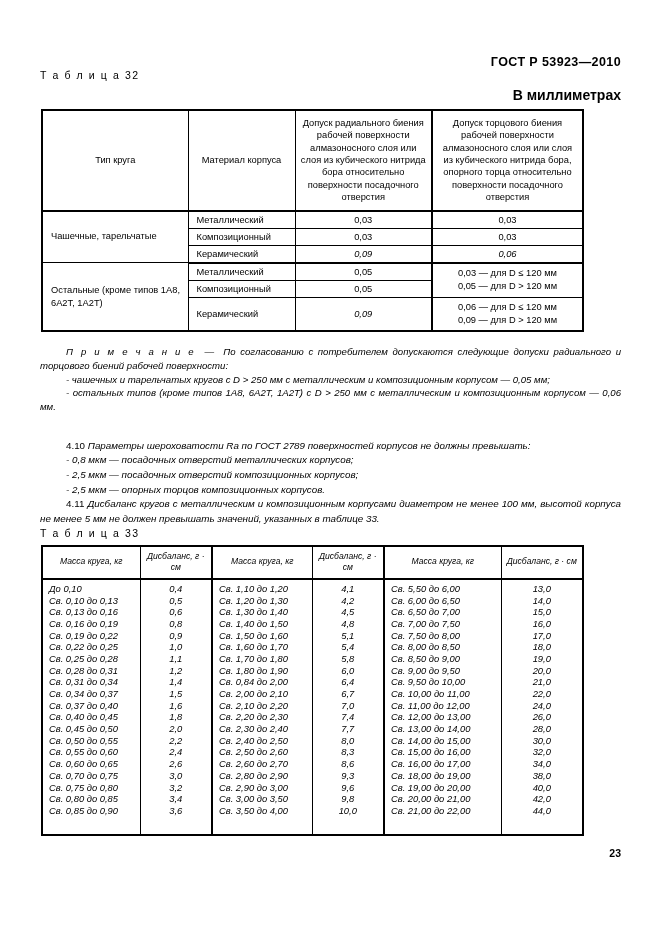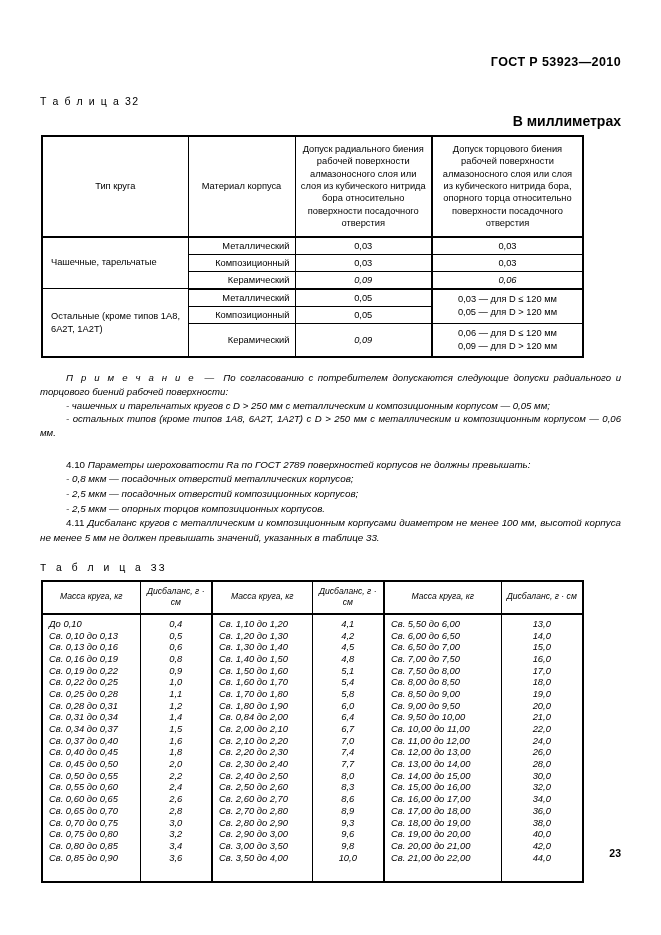--- a/index.html
+++ b/index.html
@@ -35,7 +35,6 @@
     font-size: 12.5px;
     font-weight: bold;
     letter-spacing: 0.4px;
-    margin-bottom: 26px;
   }
 
   

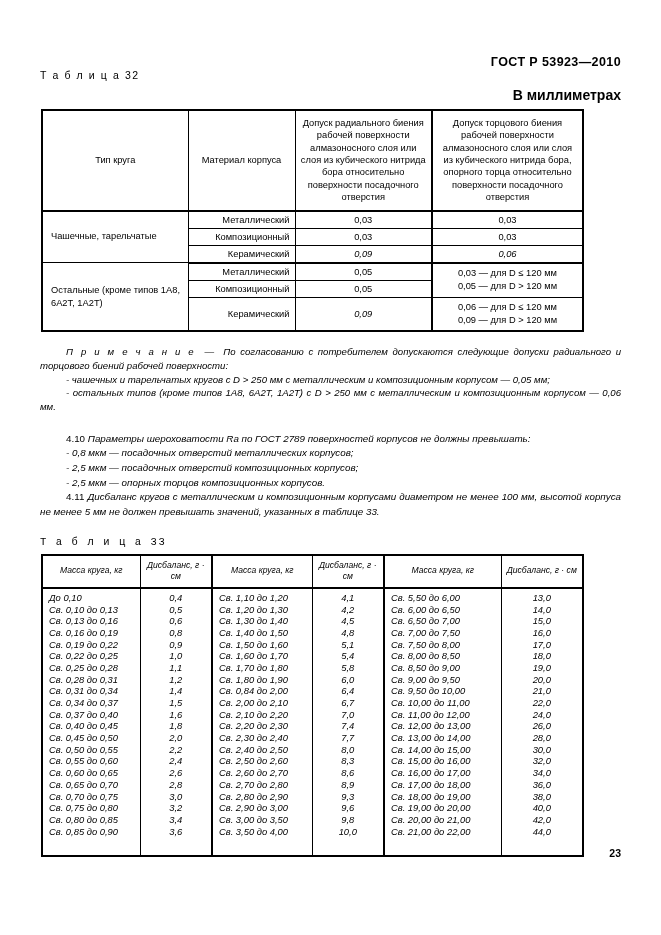--- a/index.html
+++ b/index.html
@@ -76,7 +76,7 @@
   .bb { border-bottom: 2px solid #000 !important; }
 
   td.type-cell { text-align: left; padding-left: 8px; line-height: 1.35; }
-  td.mat-cell  { text-align: right; padding-left: 8px; margin-top: 18px; }
+  td.mat-cell  { text-align: left; padding-left: 8px; margin-top: 18px; }
   td.num-cell  { text-align: center; }
   td.num-cell.ital { font-style: italic; }
   td.range-cell { text-align: center; line-height: 1.45; }

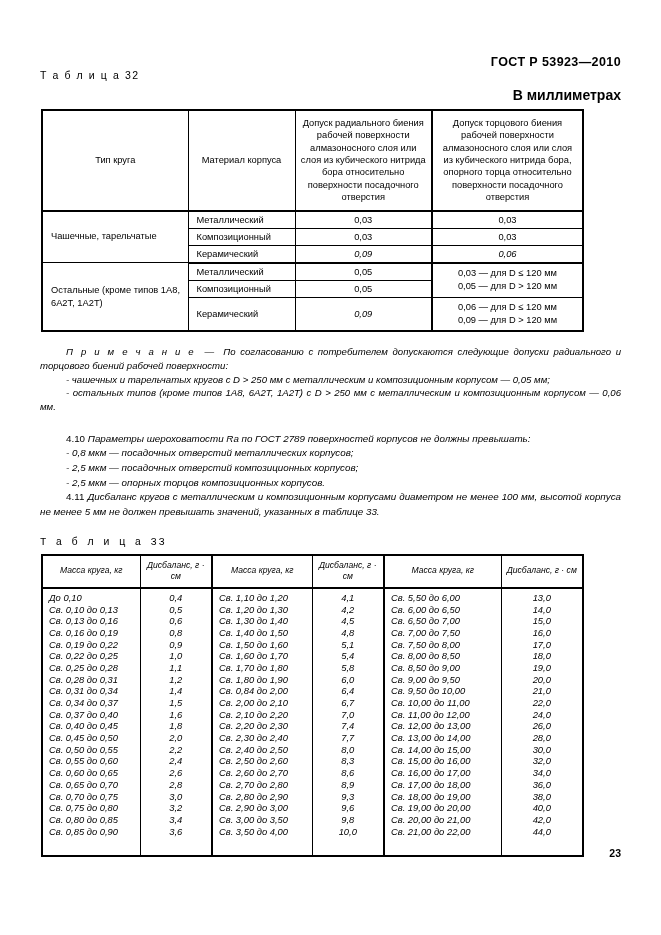--- a/index.html
+++ b/index.html
@@ -101,7 +101,7 @@
   .clauses {
     font-size: 9.8px;
     line-height: 1.5;
-    margin-top: 18px;
+    margin-top: 25px;
   }
   .clauses p { margin: 0; text-align: justify; }
   .clauses p.num { text-indent: 26px; }

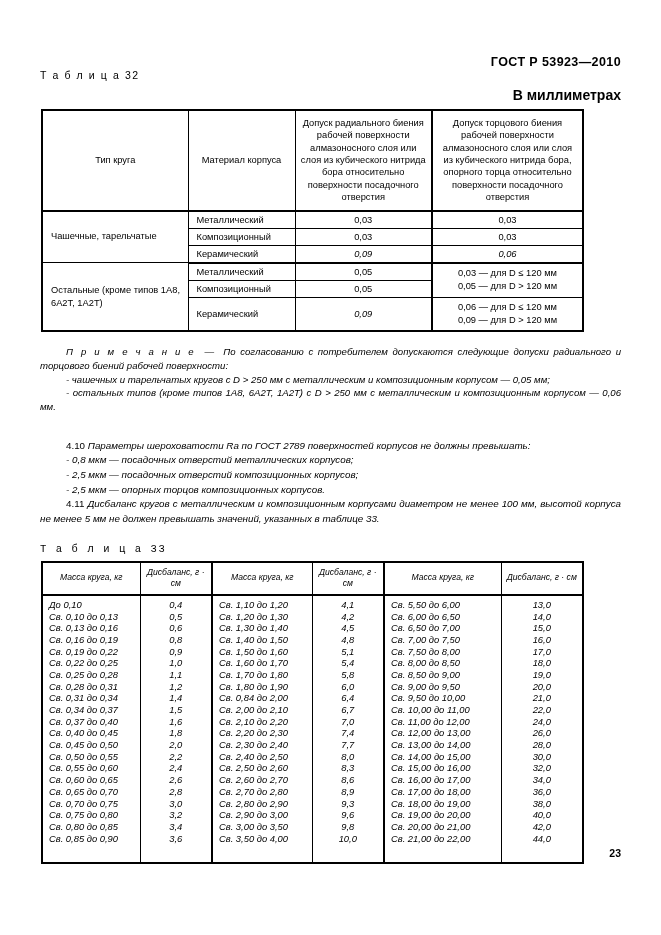--- a/index.html
+++ b/index.html
@@ -219,7 +219,7 @@
       <p class="num"><span class="clause-no">4.11</span>&nbsp;<span class="ital">Дисбаланс кругов с металлическим и композиционным корпусами диаметром не менее 100 мм, высотой корпуса не менее 5 мм не должен превышать значений, указанных в таблице 33.</span></p>
     </div>
 
-    <div class="table-caption" style="margin-top:16px;font-family:Liberation Mono, monospace;">Т а б л и ц а  33</div>
+    <div class="table-caption" style="">Т а б л и ц а  33</div>
 
     <table class="t33">
       <colgroup>

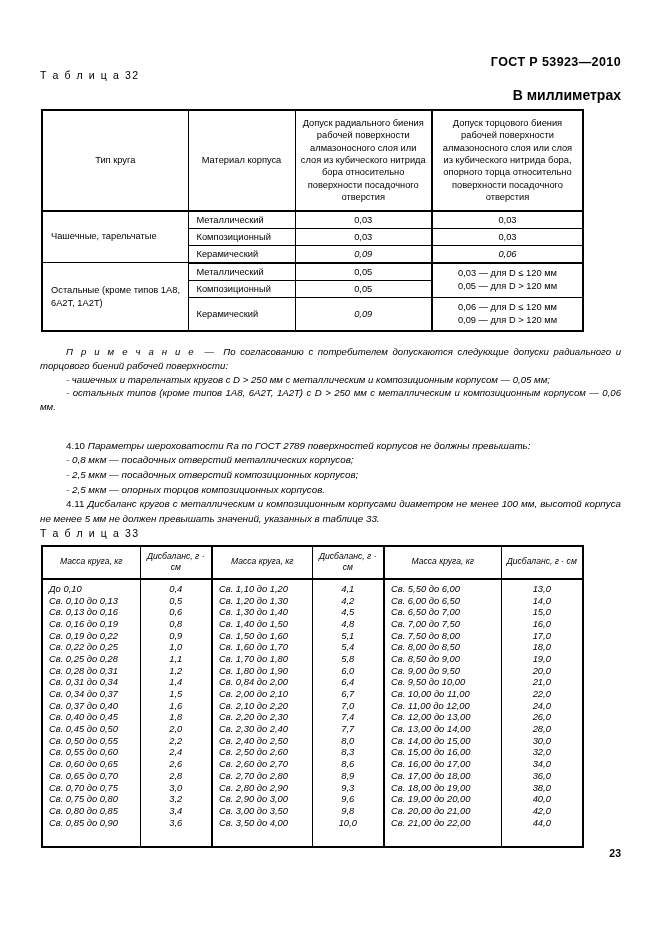--- a/index.html
+++ b/index.html
@@ -370,14 +370,6 @@
             <td class="dis br">34,0</td>
           </tr>
           <tr>
-            <td class="mass bl">Св. 0,65 до 0,70</td>
-            <td class="dis br">2,8</td>
-            <td class="mass">Св. 2,70 до 2,80</td>
-            <td class="dis br">8,9</td>
-            <td class="mass">Св. 17,00 до 18,00</td>
-            <td class="dis br">36,0</td>
-          </tr>
-          <tr>
             <td class="mass bl">Св. 0,70 до 0,75</td>
             <td class="dis br">3,0</td>
             <td class="mass">Св. 2,80 до 2,90</td>

